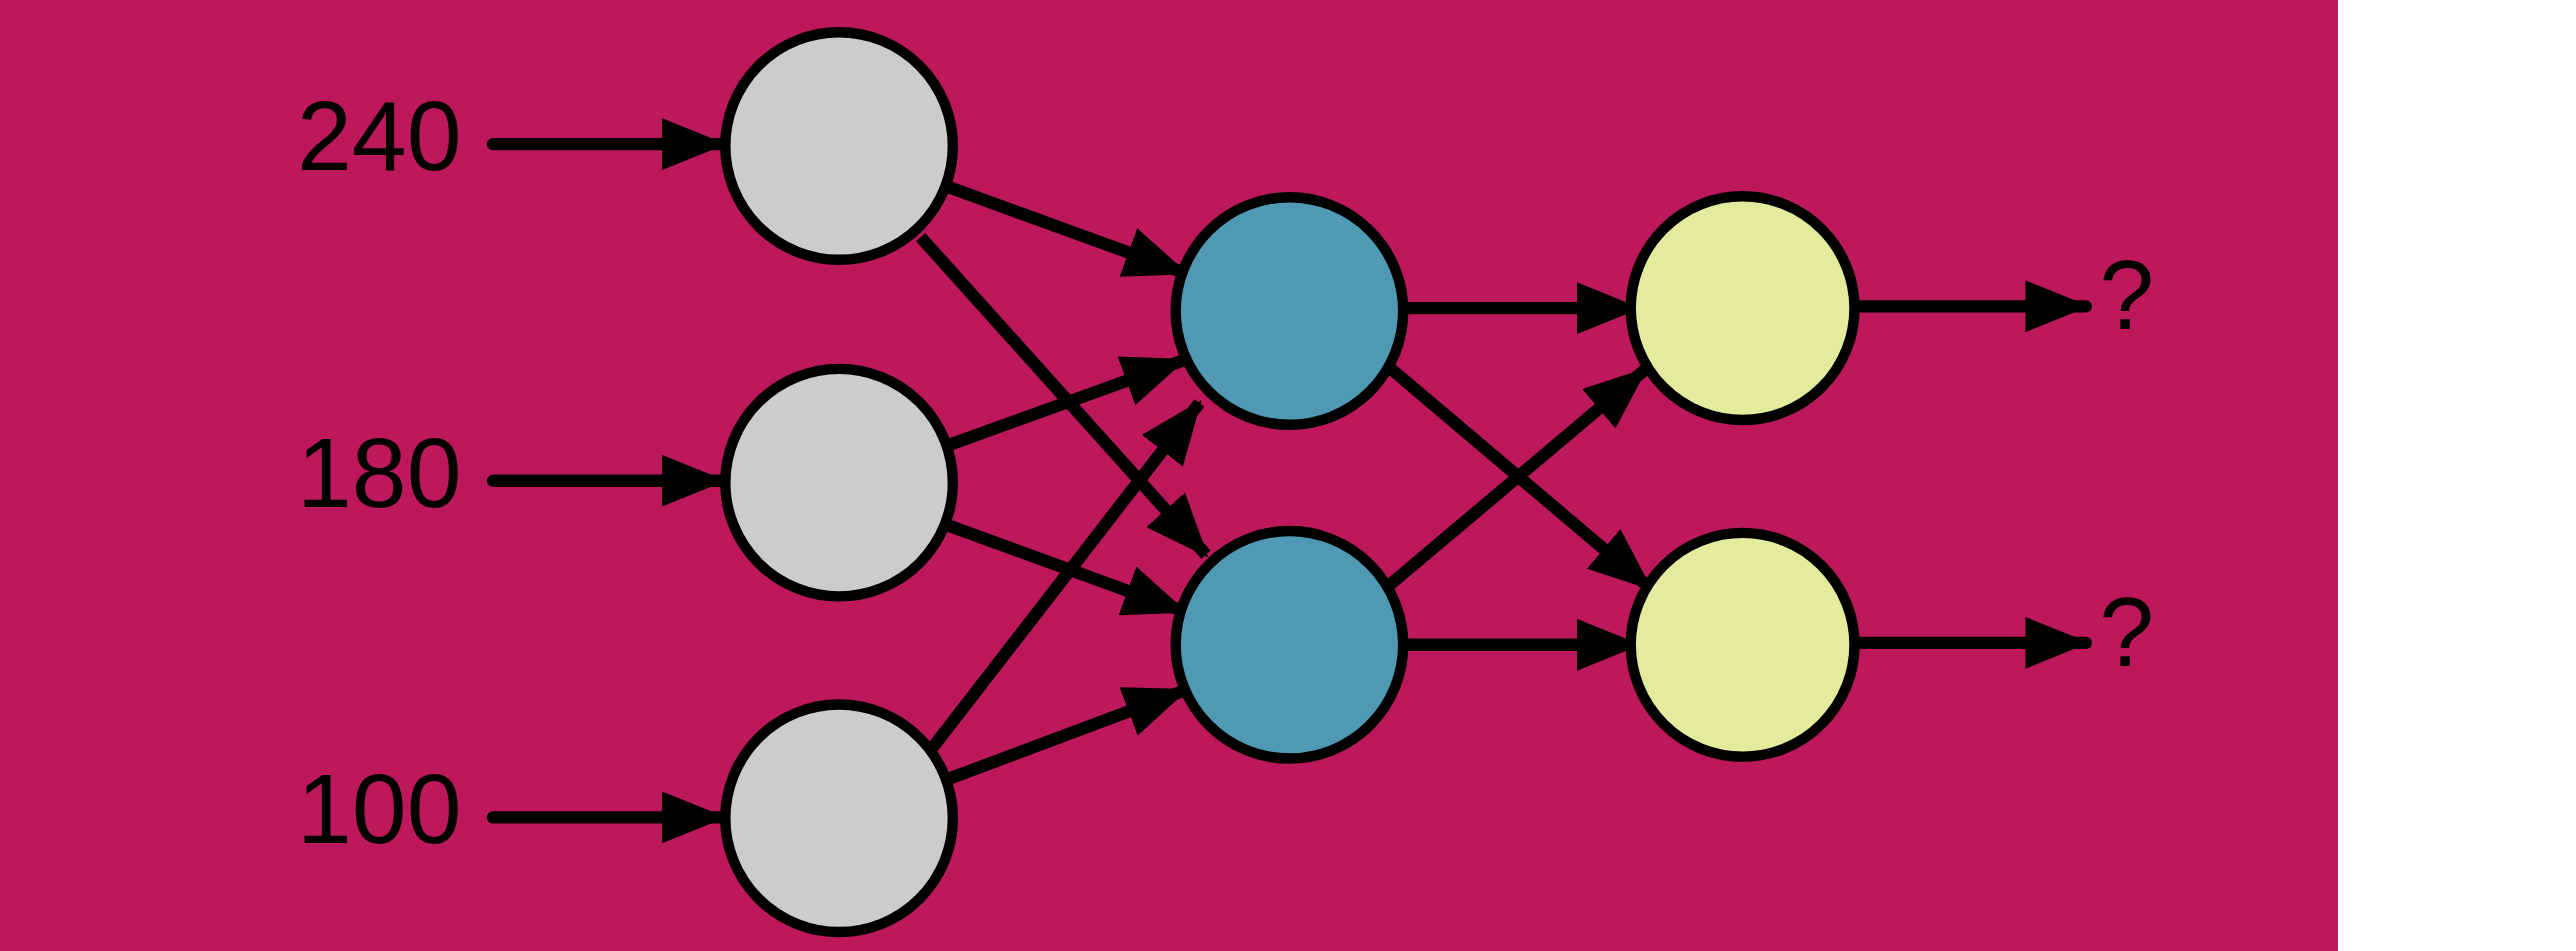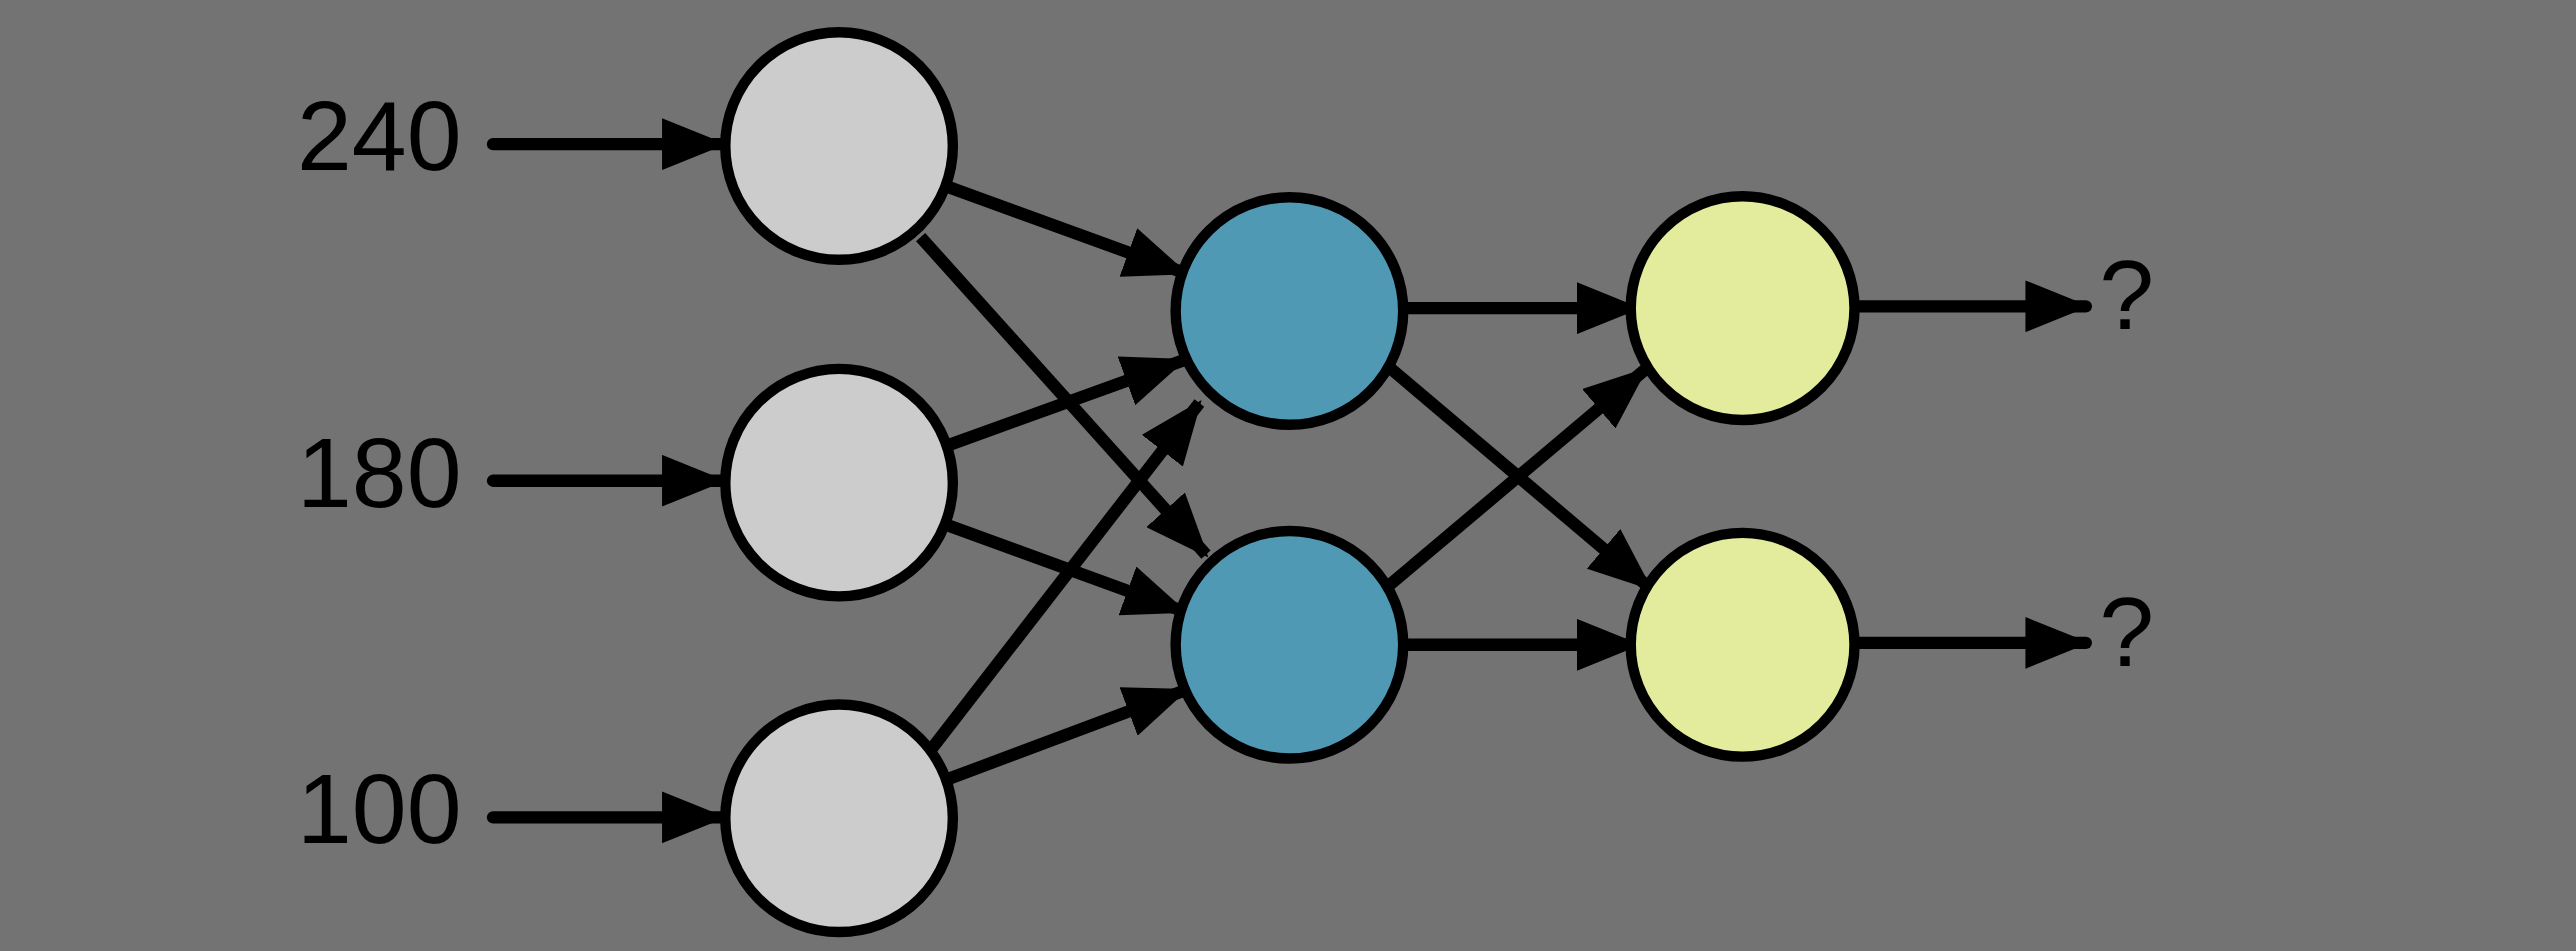--- a/index.html
+++ b/index.html
@@ -12,9 +12,9 @@
   }
   #canvas-wrap {
     position: relative;
-    width: 2576px;
+    width: 2338px;
     height: 952px;
-    background: #737373;
+    background: #be185d;
     overflow: hidden;
   }
   #net-svg {

